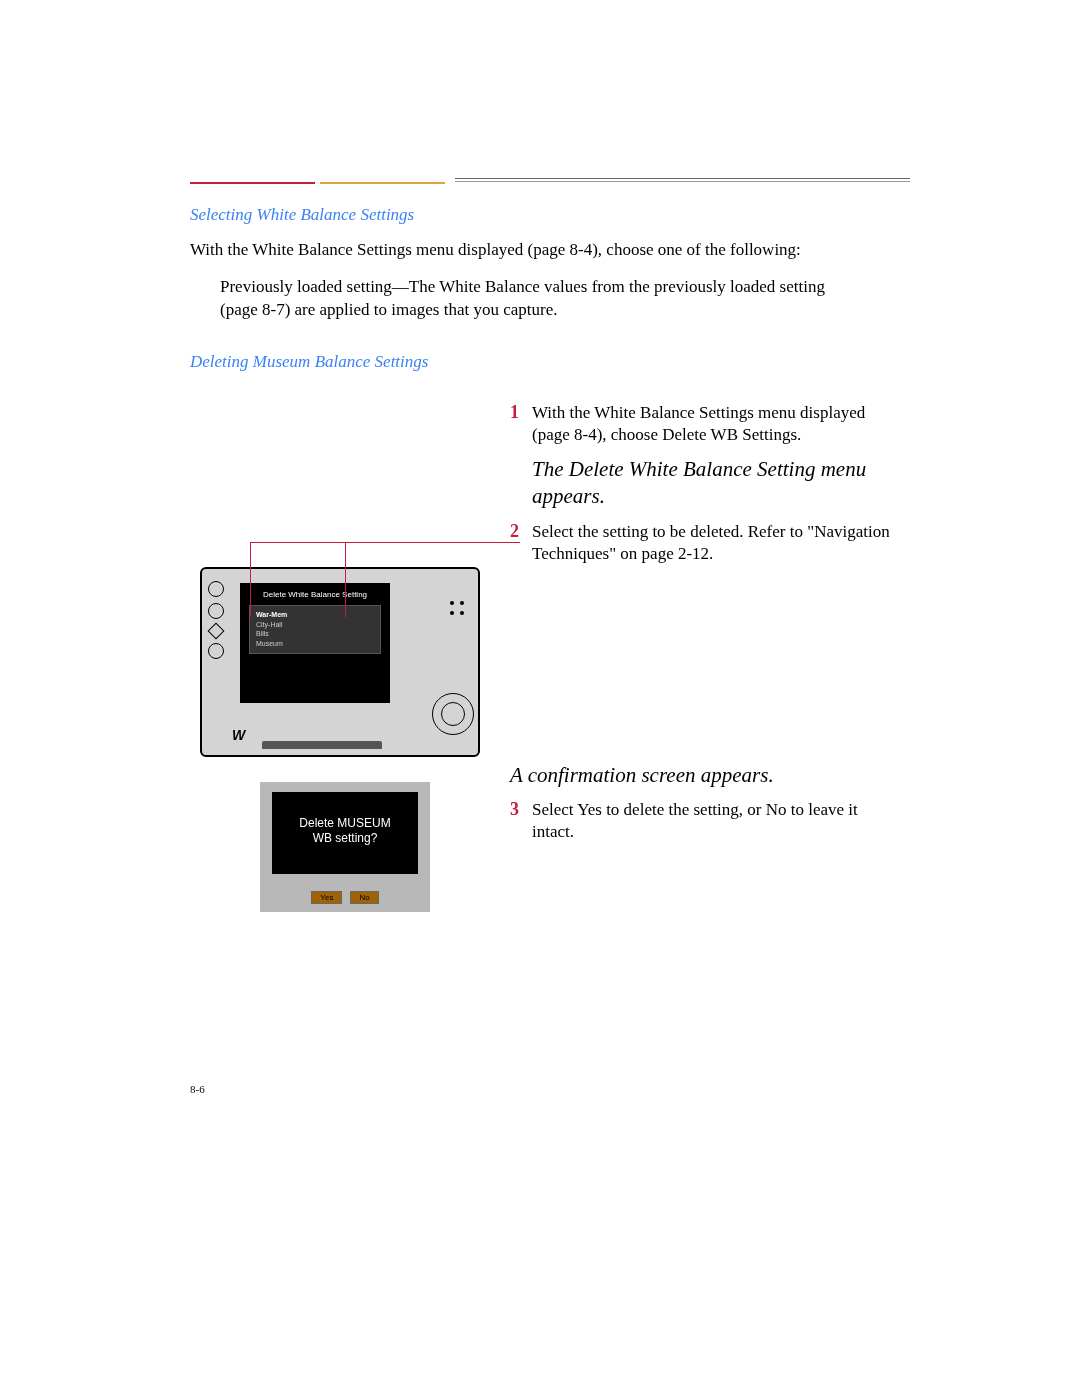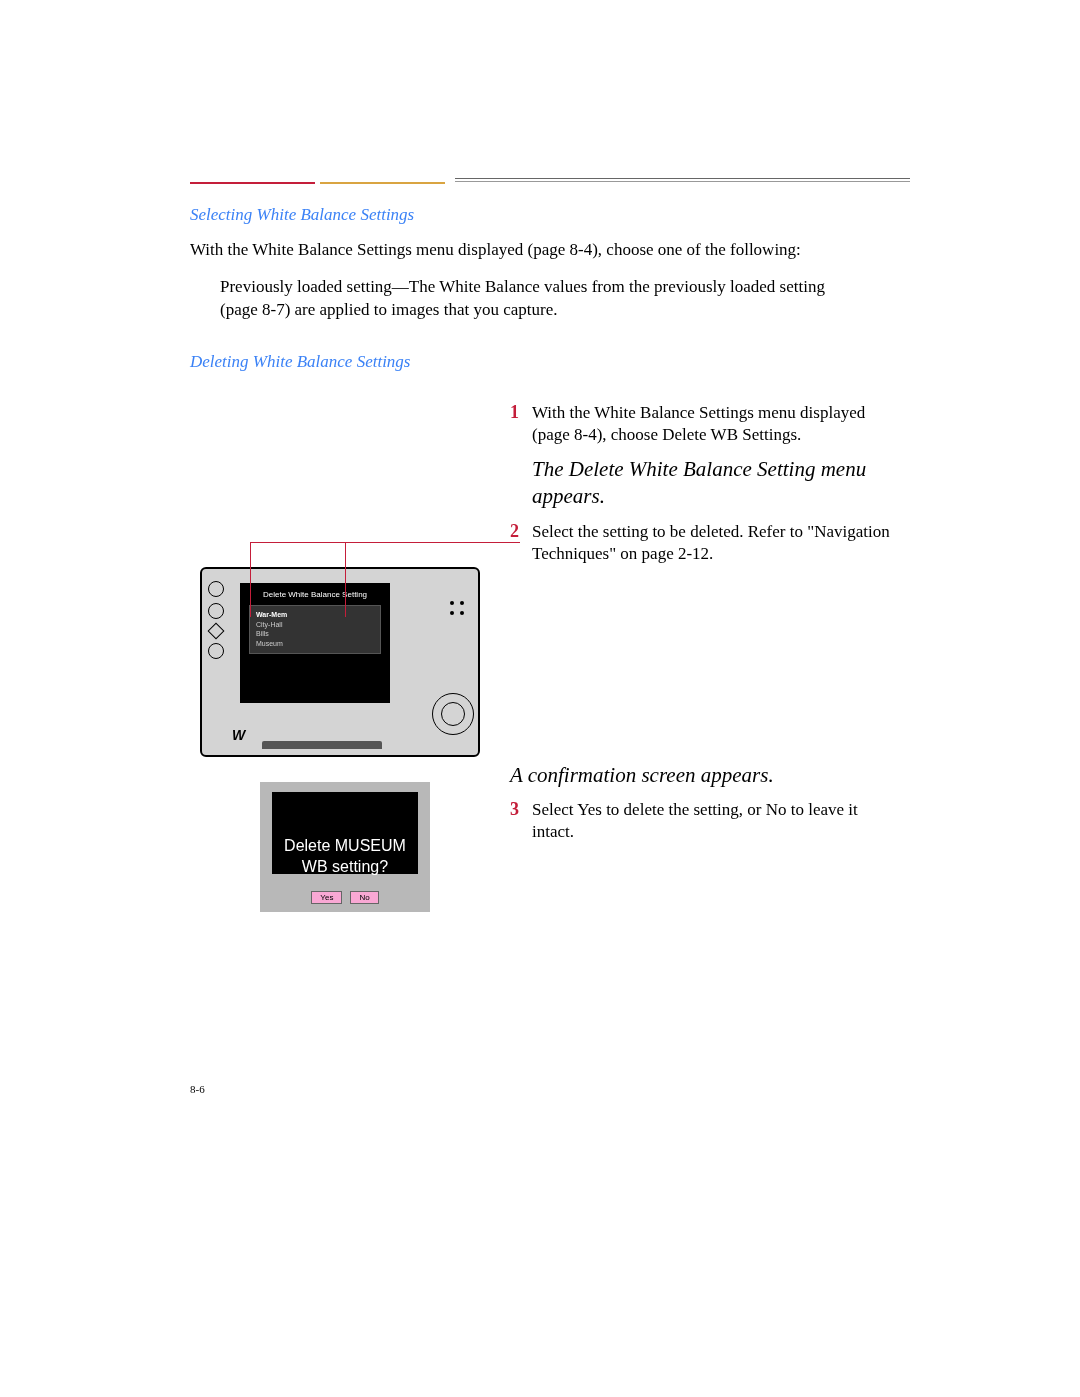--- a/index.html
+++ b/index.html
@@ -291,7 +291,7 @@
 
   <div class="body-text indent">Previously loaded setting—The White Balance values from the previously loaded setting (page 8-7) are applied to images that you capture.</div>
 
-  <div class="heading-red">Deleting White Balance Settings</div>
+  <div class="heading-red">Deleting Museum Balance Settings</div>
 
 
   <div class="steps-area">

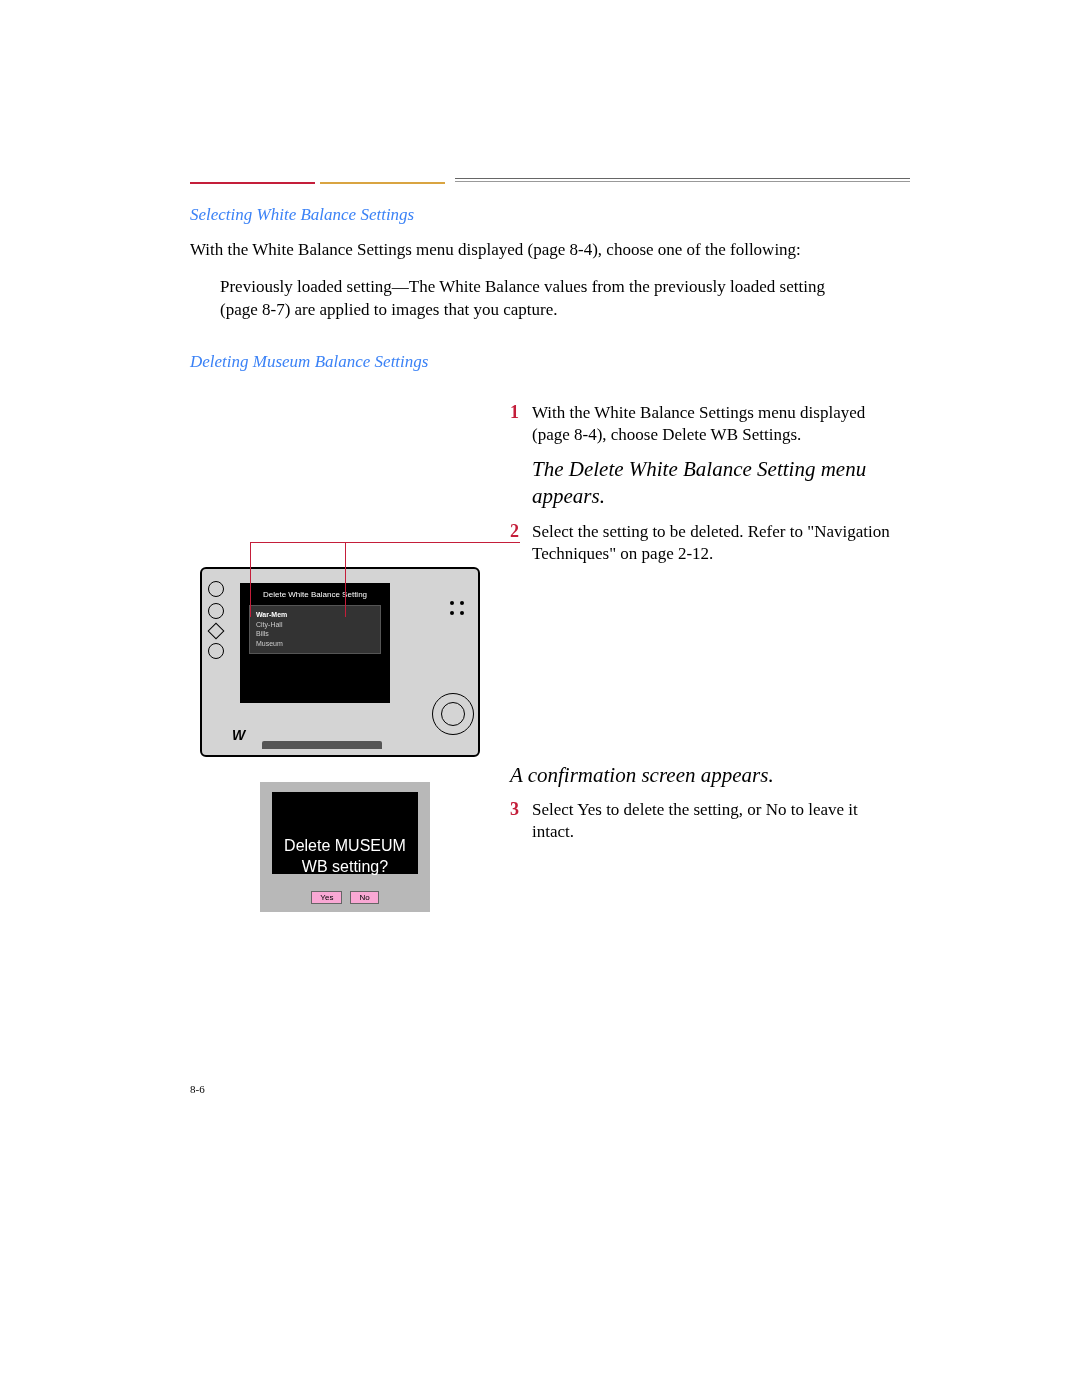--- a/index.html
+++ b/index.html
@@ -244,12 +244,11 @@
   }
   .f2-text {
     color: #fff;
-    font-size: 16px;
+    font-size: 12px;
     text-align: center;
     padding-top: 24px;
     font-family: Arial, sans-serif;
     line-height: 1.3;
-    margin-top: 20px;
   }
   .f2-btns {
     position: absolute;

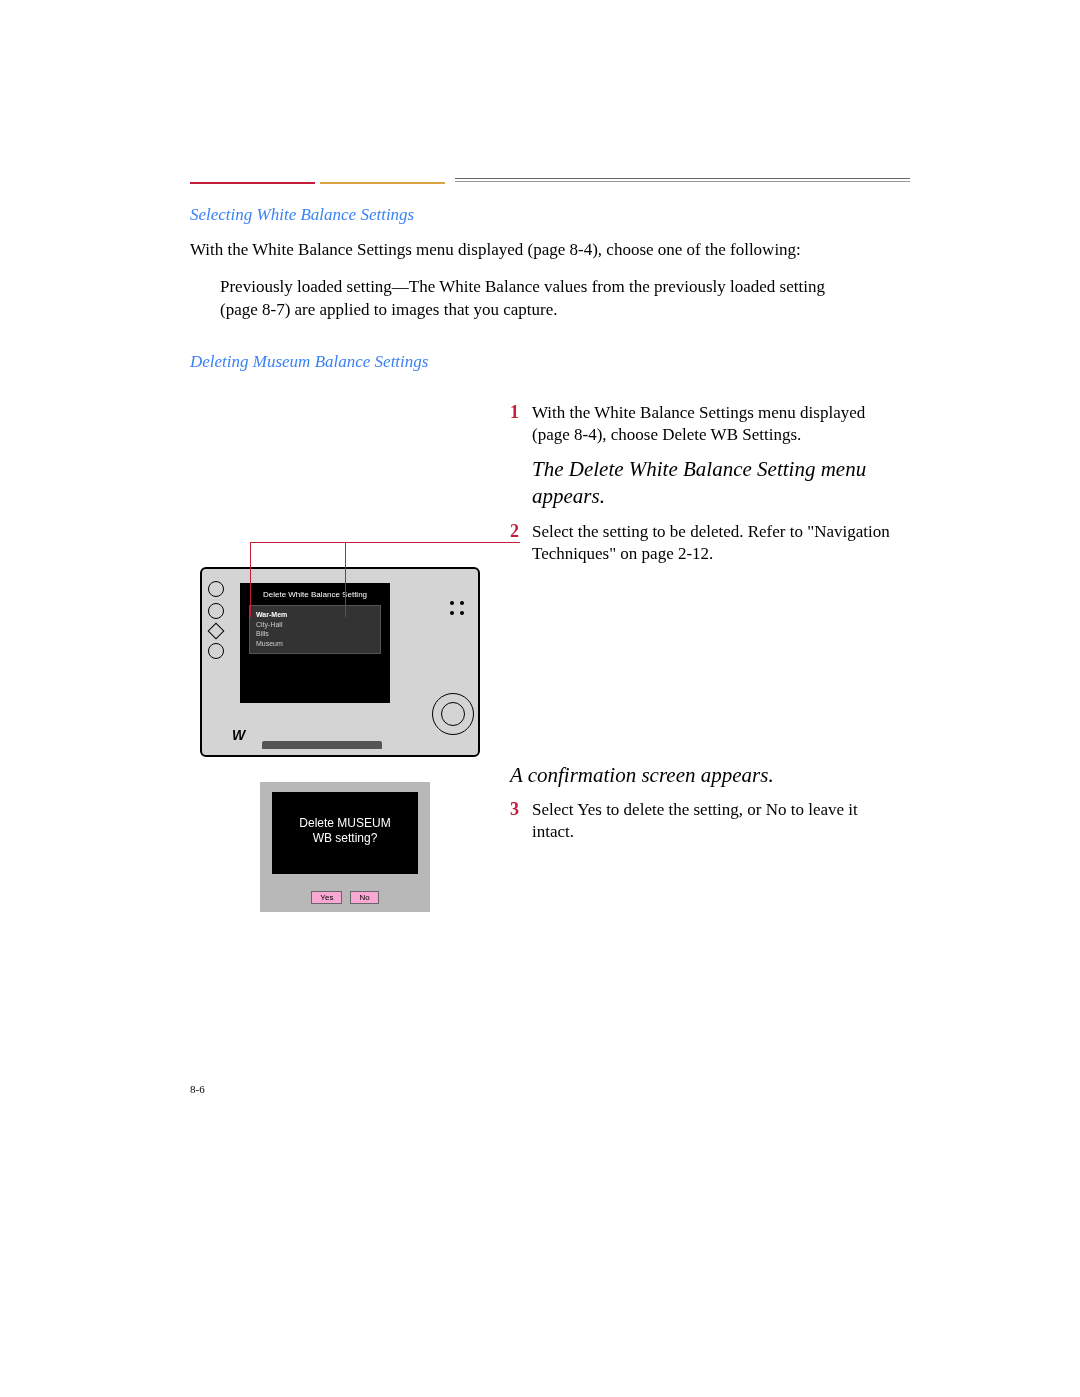--- a/index.html
+++ b/index.html
@@ -259,7 +259,7 @@
   }
   .f2-btn {
     display: inline-block;
-    background: #f9a8d4;
+    background: #a16207;
     border: 1px solid #666;
     font-size: 8px;
     padding: 1px 8px;

